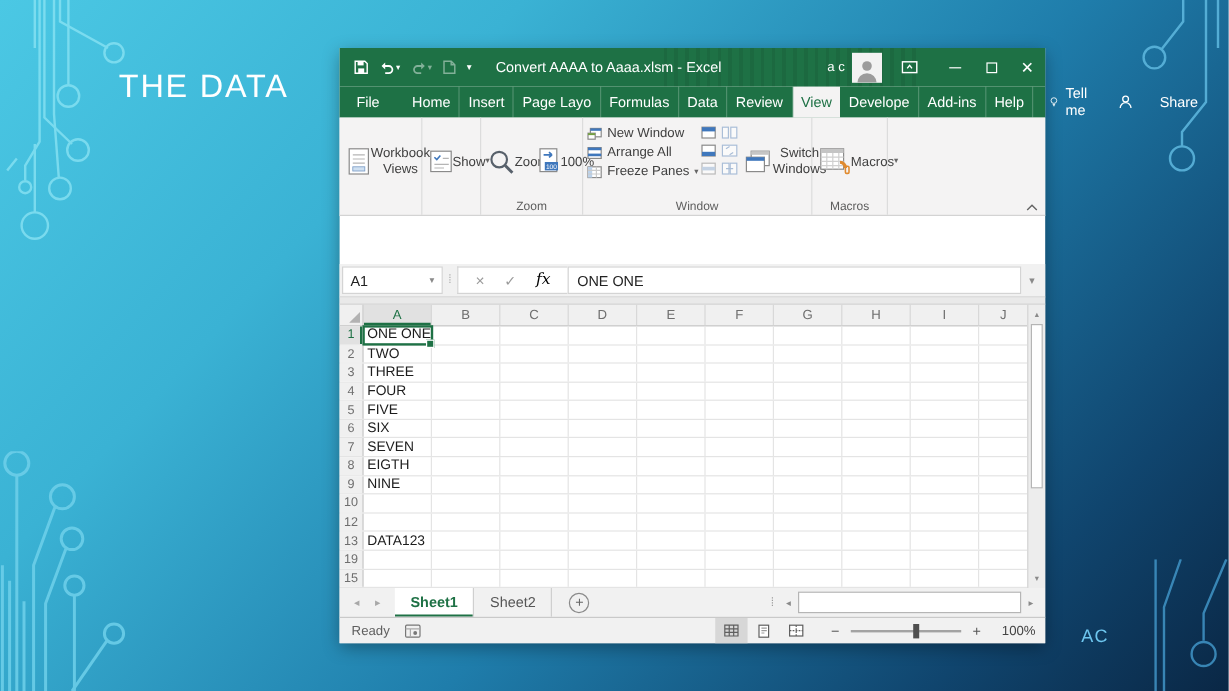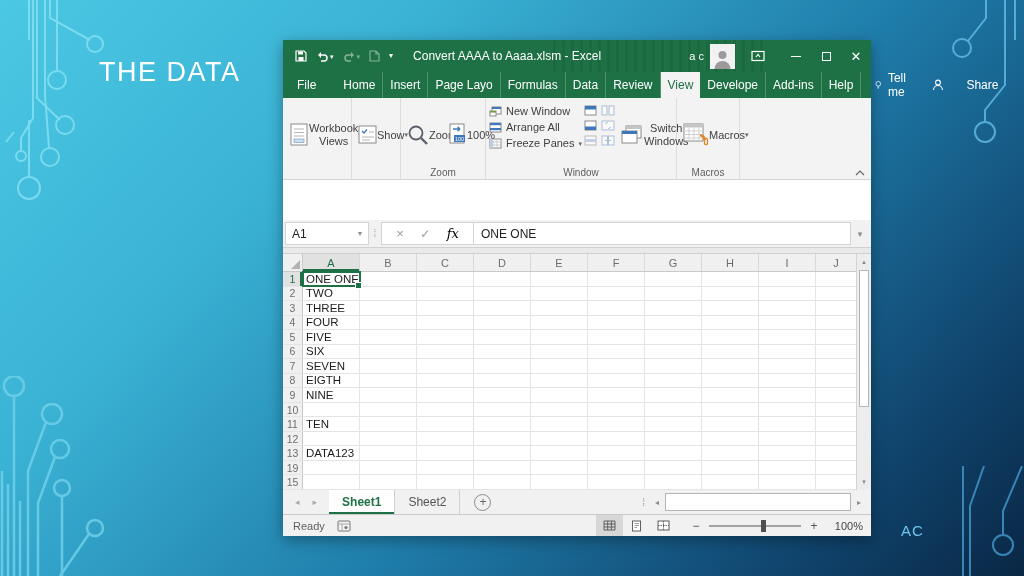--- a/index.html
+++ b/index.html
@@ -587,19 +587,6 @@
               <div class="cell"></div>
             </div>
             <div class="grow">
-              <div class="rowh">11</div>
-              <div class="cell">TEN</div>
-              <div class="cell"></div>
-              <div class="cell"></div>
-              <div class="cell"></div>
-              <div class="cell"></div>
-              <div class="cell"></div>
-              <div class="cell"></div>
-              <div class="cell"></div>
-              <div class="cell"></div>
-              <div class="cell"></div>
-            </div>
-            <div class="grow">
               <div class="rowh">12</div>
               <div class="cell"></div>
               <div class="cell"></div>

